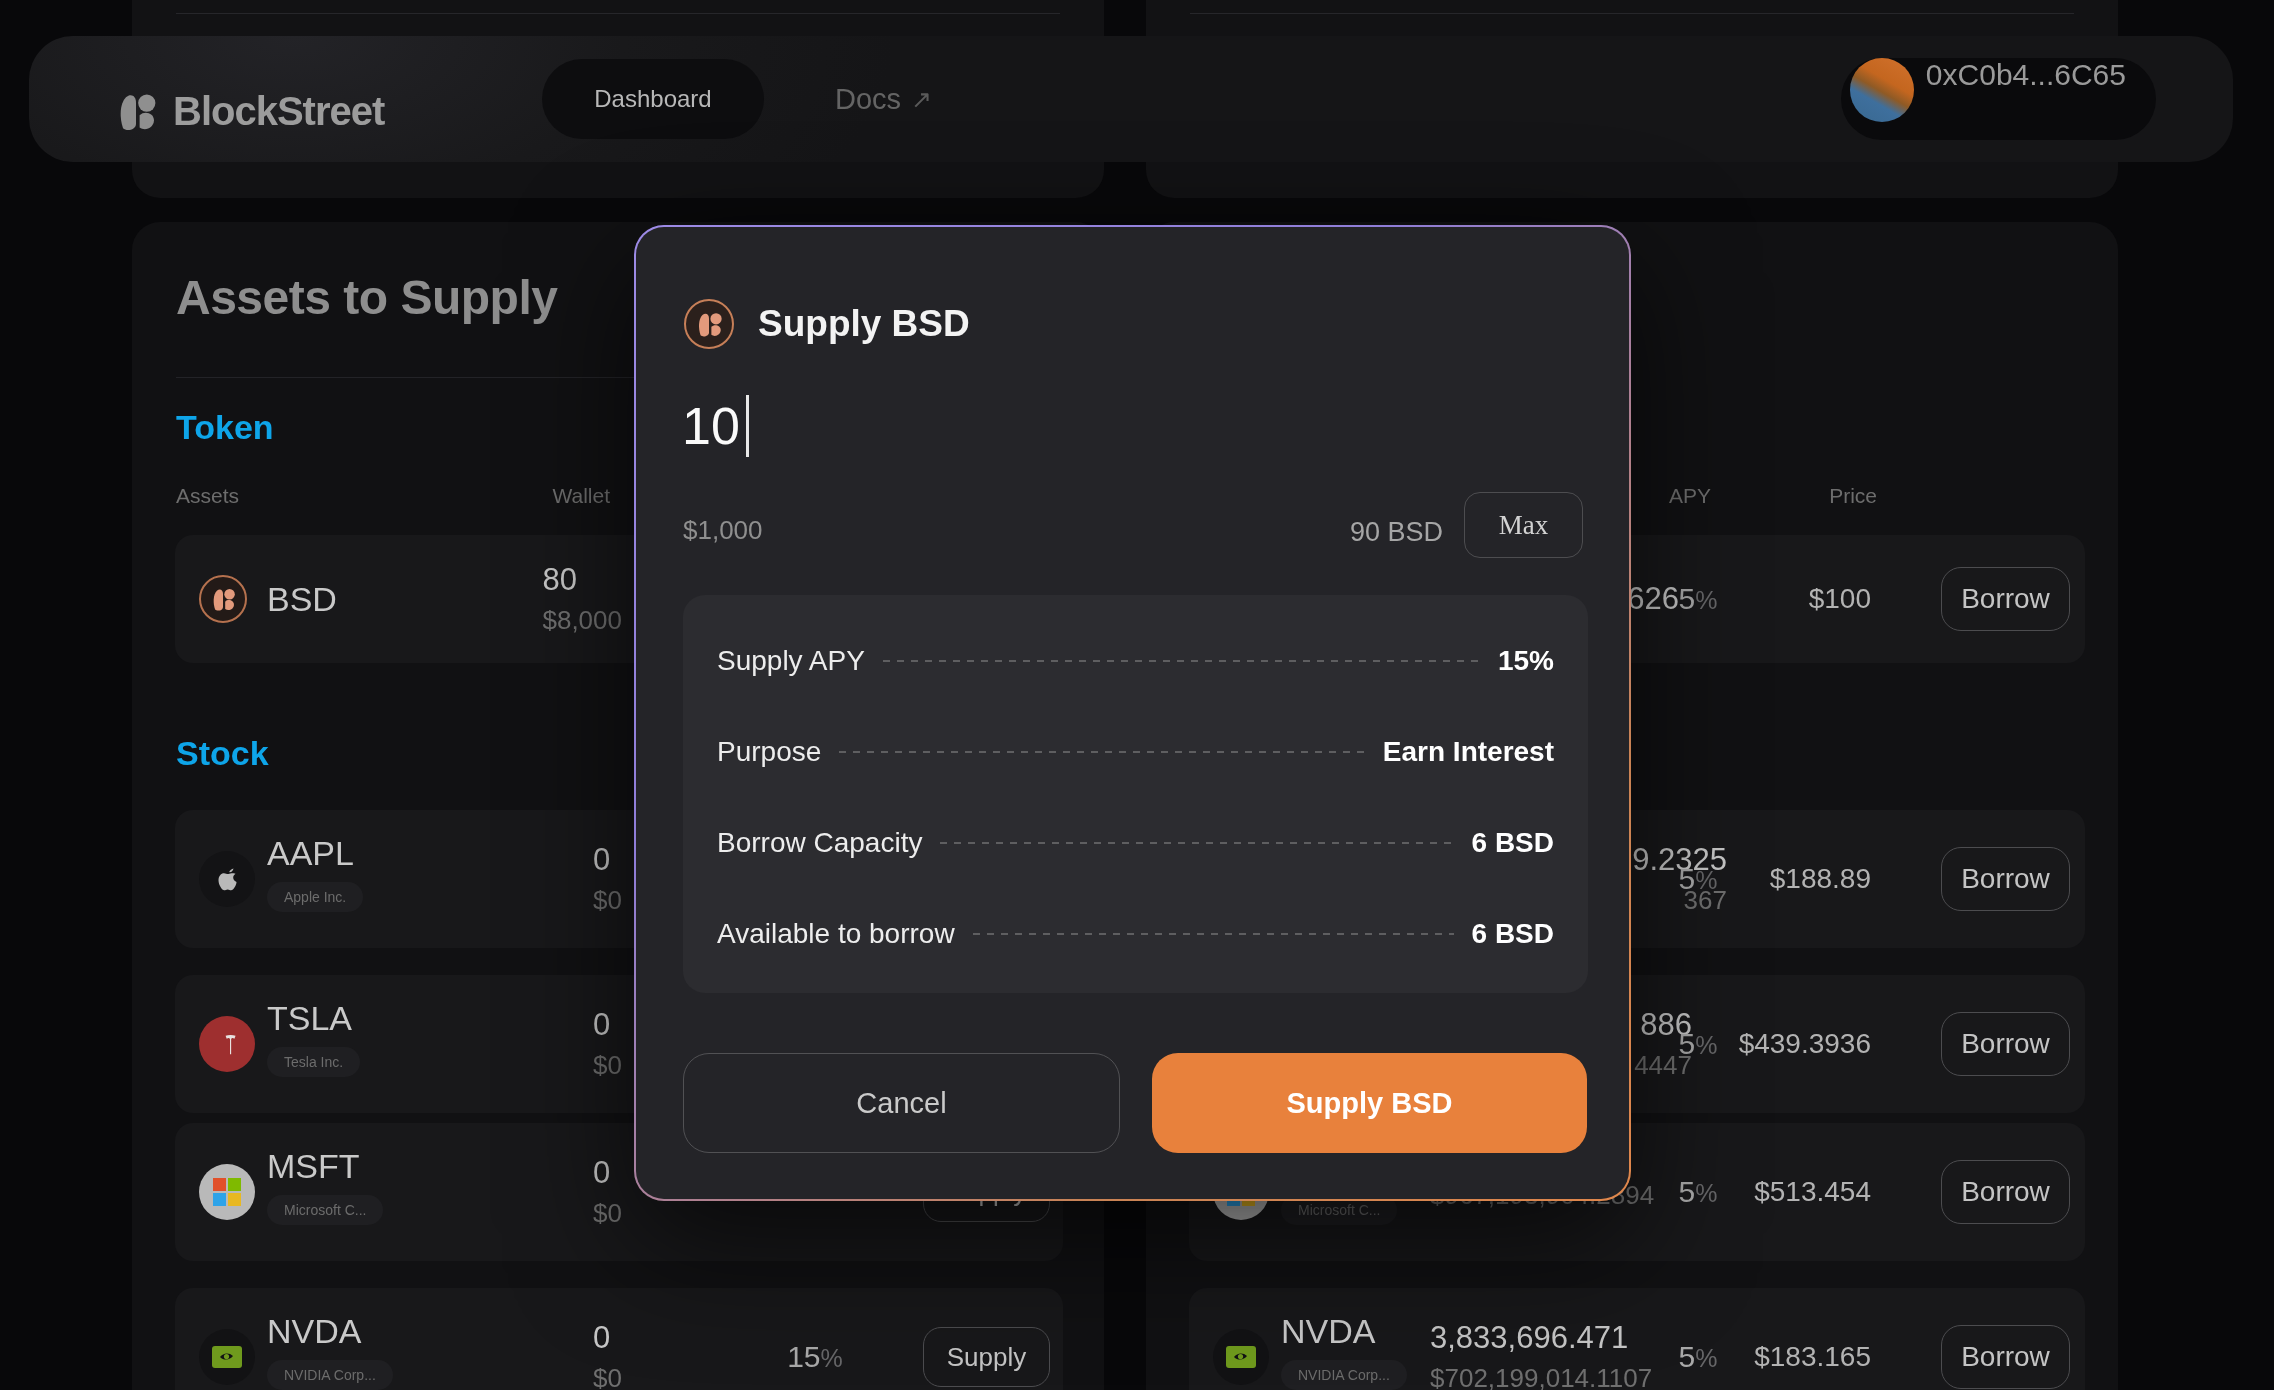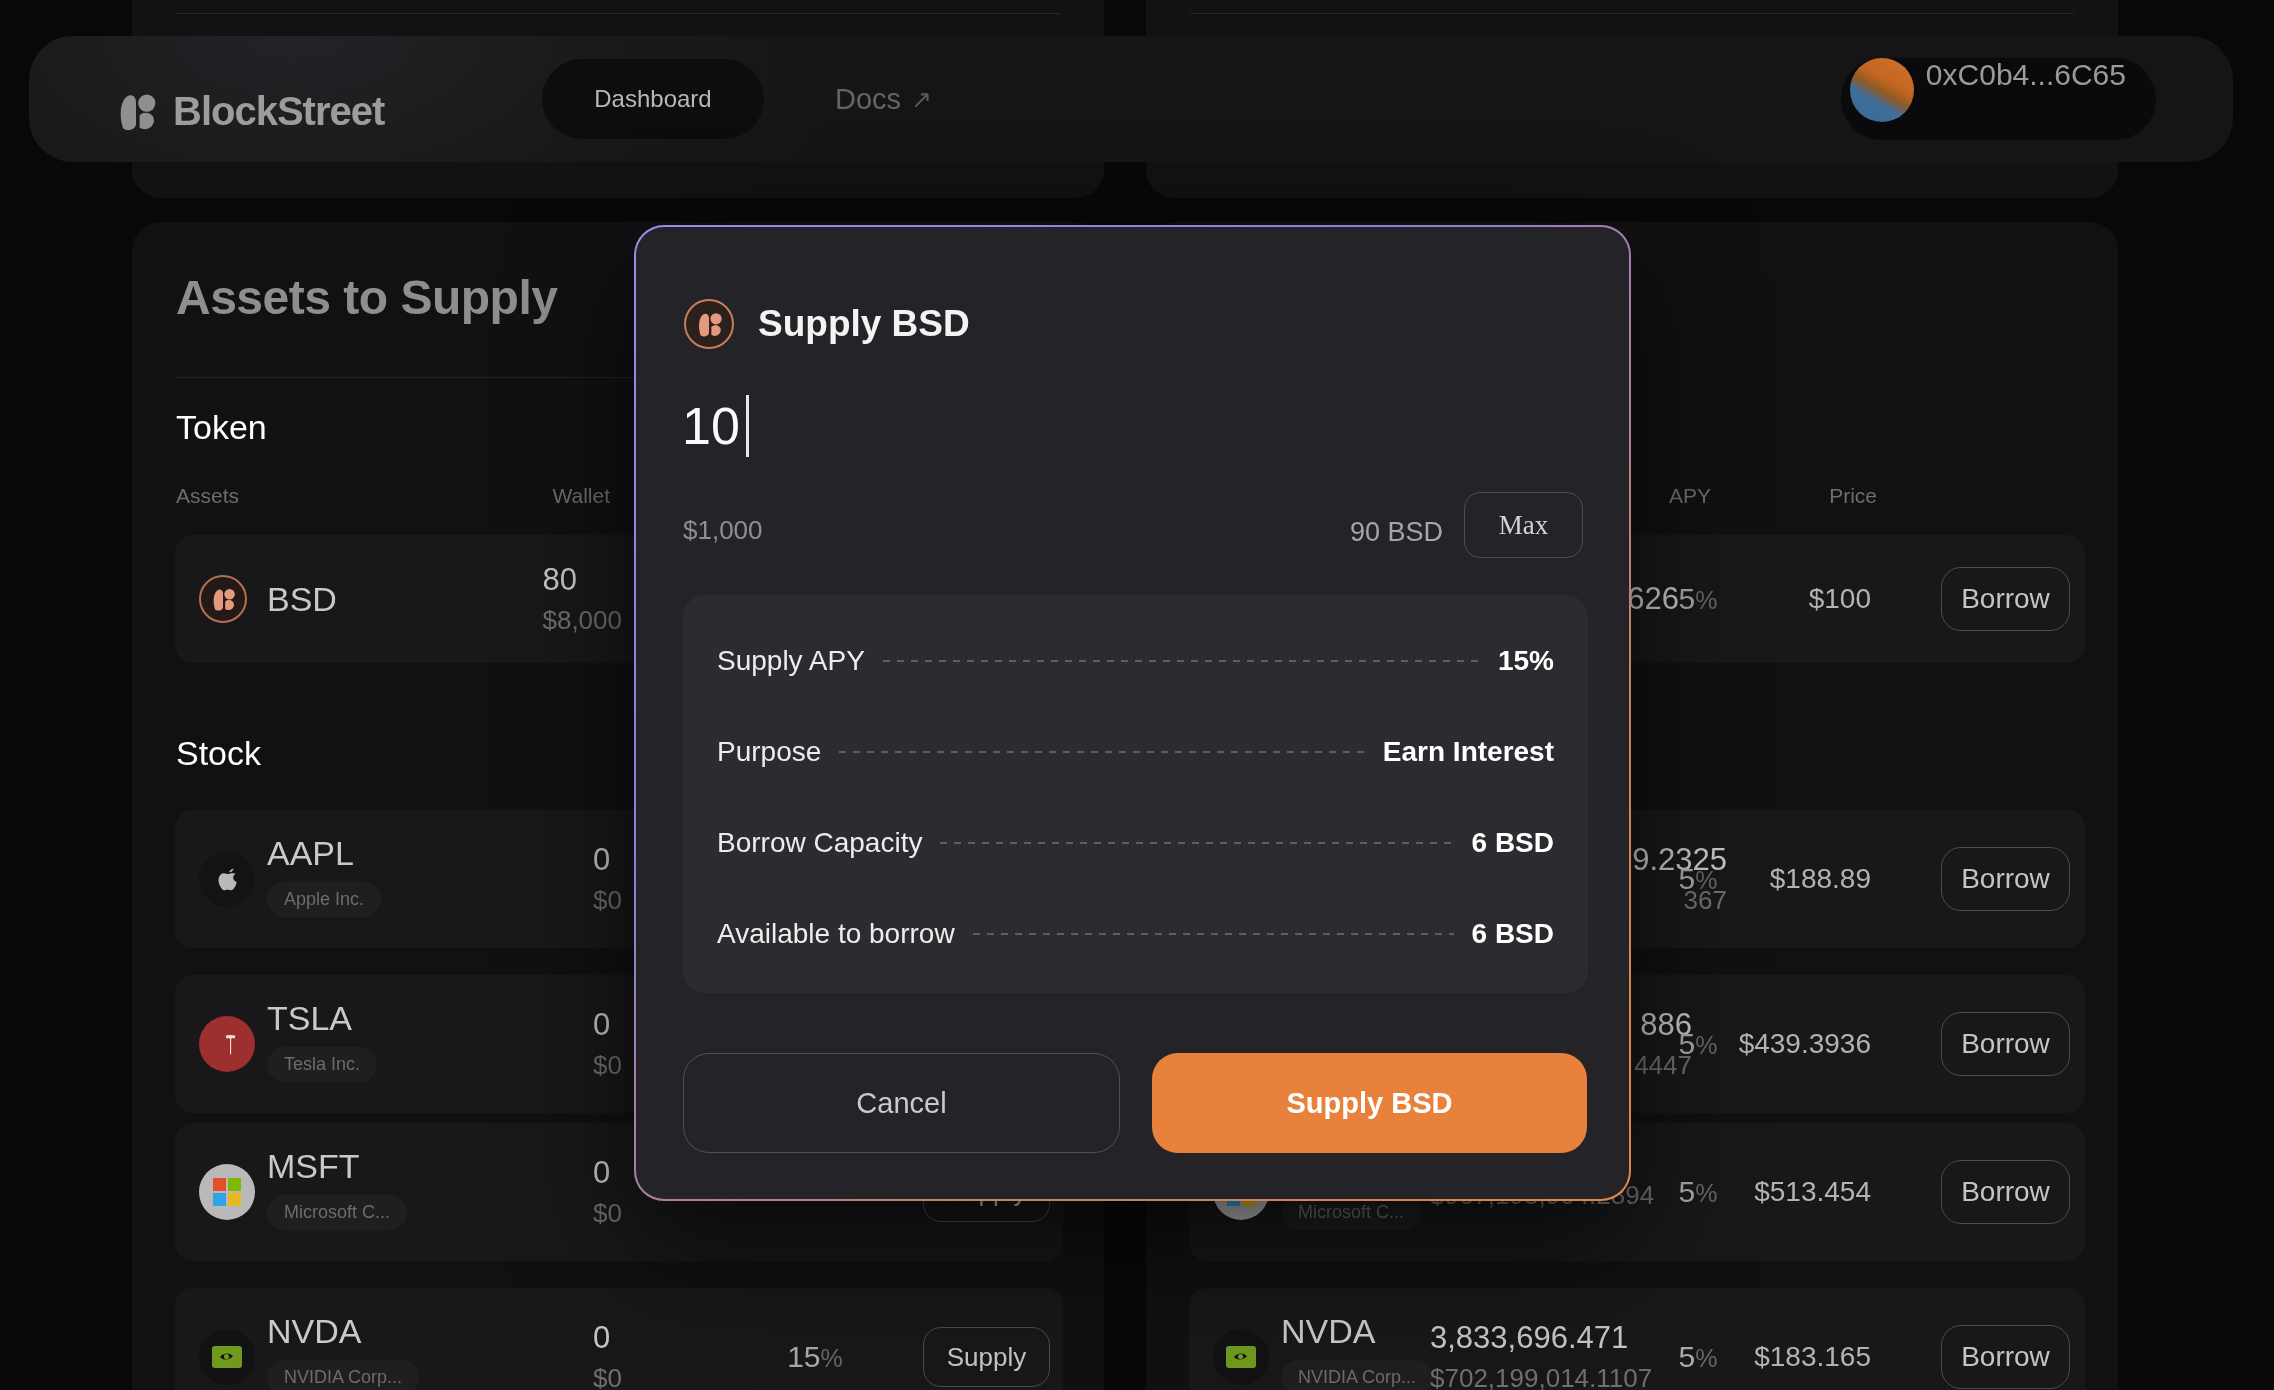--- a/index.html
+++ b/index.html
@@ -49,7 +49,7 @@
   .panel-borrow { left:1146px; }
   .panel-title { position:absolute; left:44px; top:48px; font-size:48px; font-weight:600; color:#8e8e8e; letter-spacing:-0.5px; }
   .panel-divider { position:absolute; left:44px; right:44px; top:155px; height:1px; background:#232327; }
-  .section-label { position:absolute; left:44px; font-size:34px; font-weight:400; color:#ffffff; }
+  .section-label { position:absolute; left:44px; font-size:34px; font-weight:700; color:#0ea5e9; }
   .sec-token { top:186px; }
   .sec-stock { top:512px; }
   .col-hdr { position:absolute; top:262px; font-size:21px; color:#6d6d6d; }

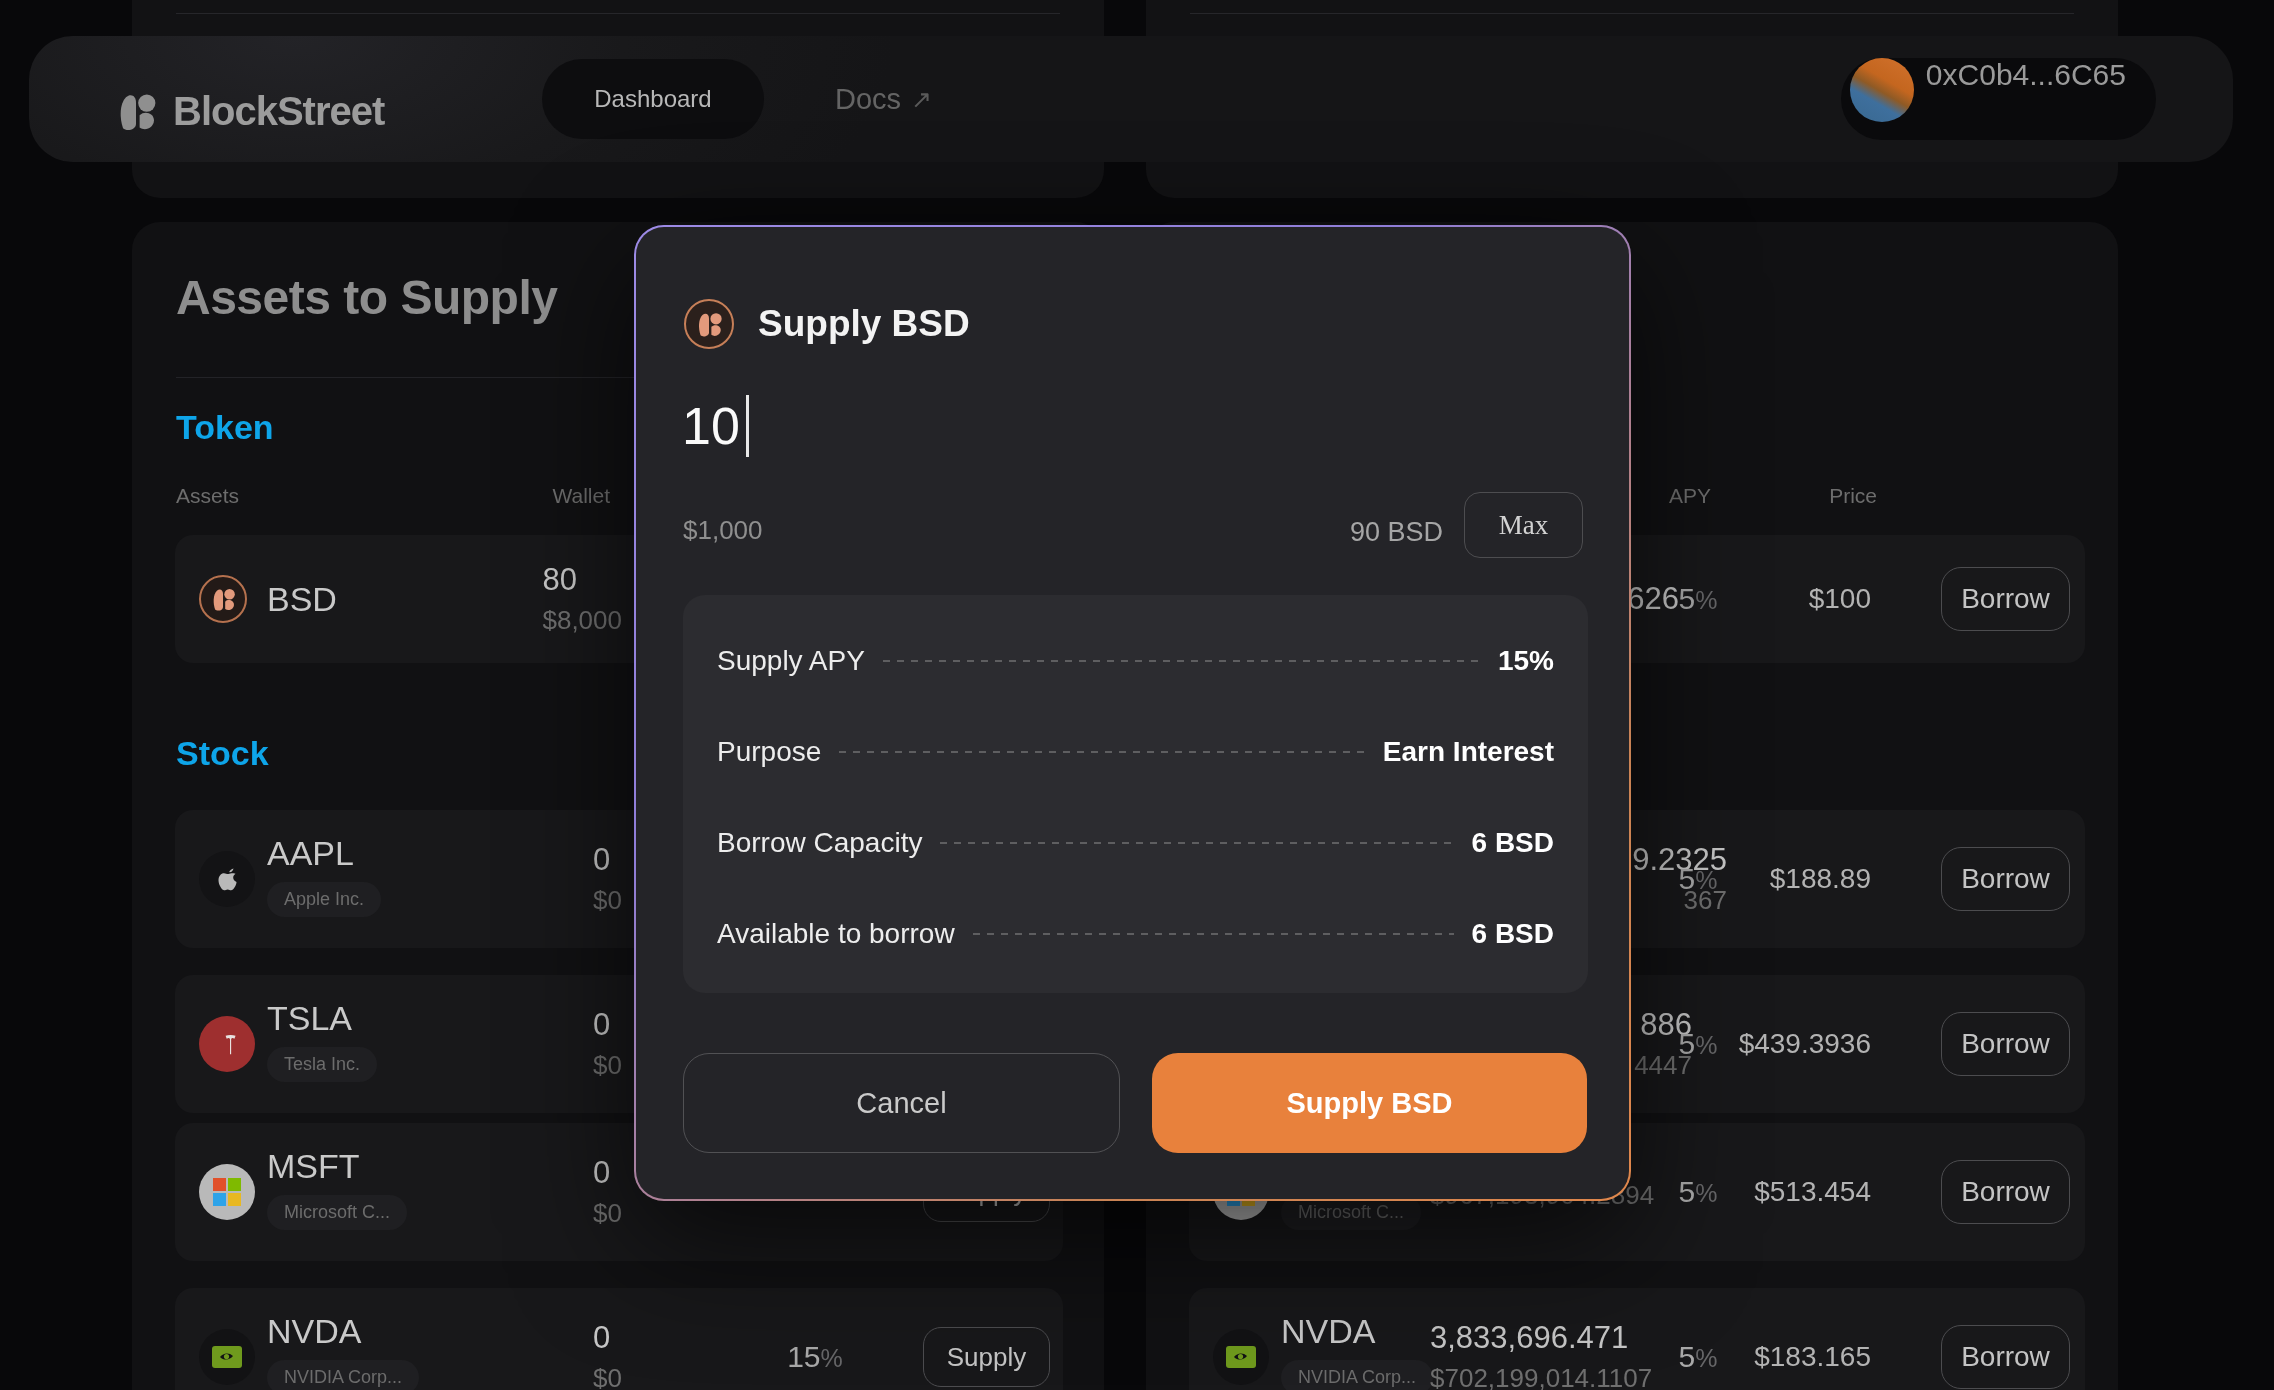--- a/index.html
+++ b/index.html
@@ -81,7 +81,7 @@
   .row-token .sym { top:50%; transform:translateY(-50%); }
   .pill {
     position:absolute; left:92px; top:72px; background:#1f1f22; border-radius:999px;
-    color:#6c6c6c; font-size:18px; padding:7px 17px; white-space:nowrap;
+    color:#6c6c6c; font-size:14px; padding:7px 17px; white-space:nowrap;
   }
   .wstack { position:absolute; right:441px; top:50%; transform:translateY(-50%); text-align:left; display:flex; flex-direction:column; gap:7px; }
   .bstack { position:absolute; left:241px; top:50%; transform:translateY(-50%); text-align:left; display:flex; flex-direction:column; gap:7px; }

